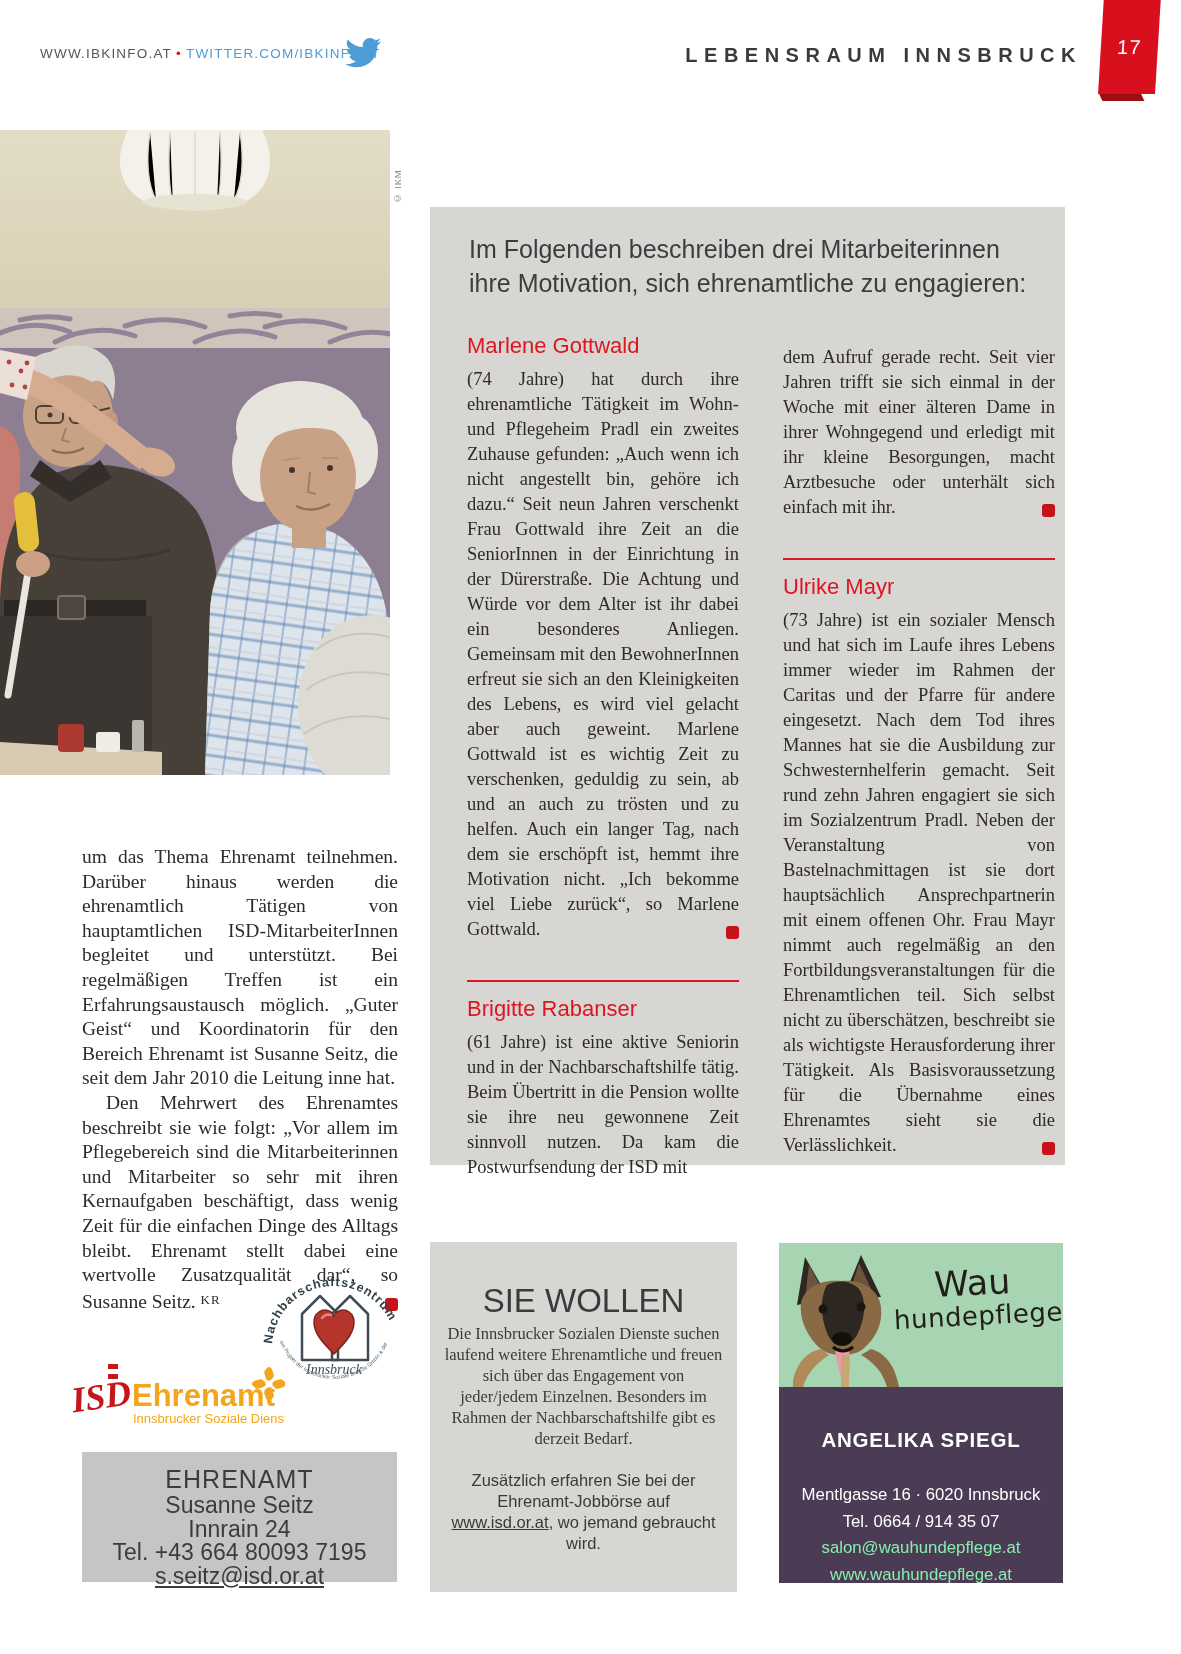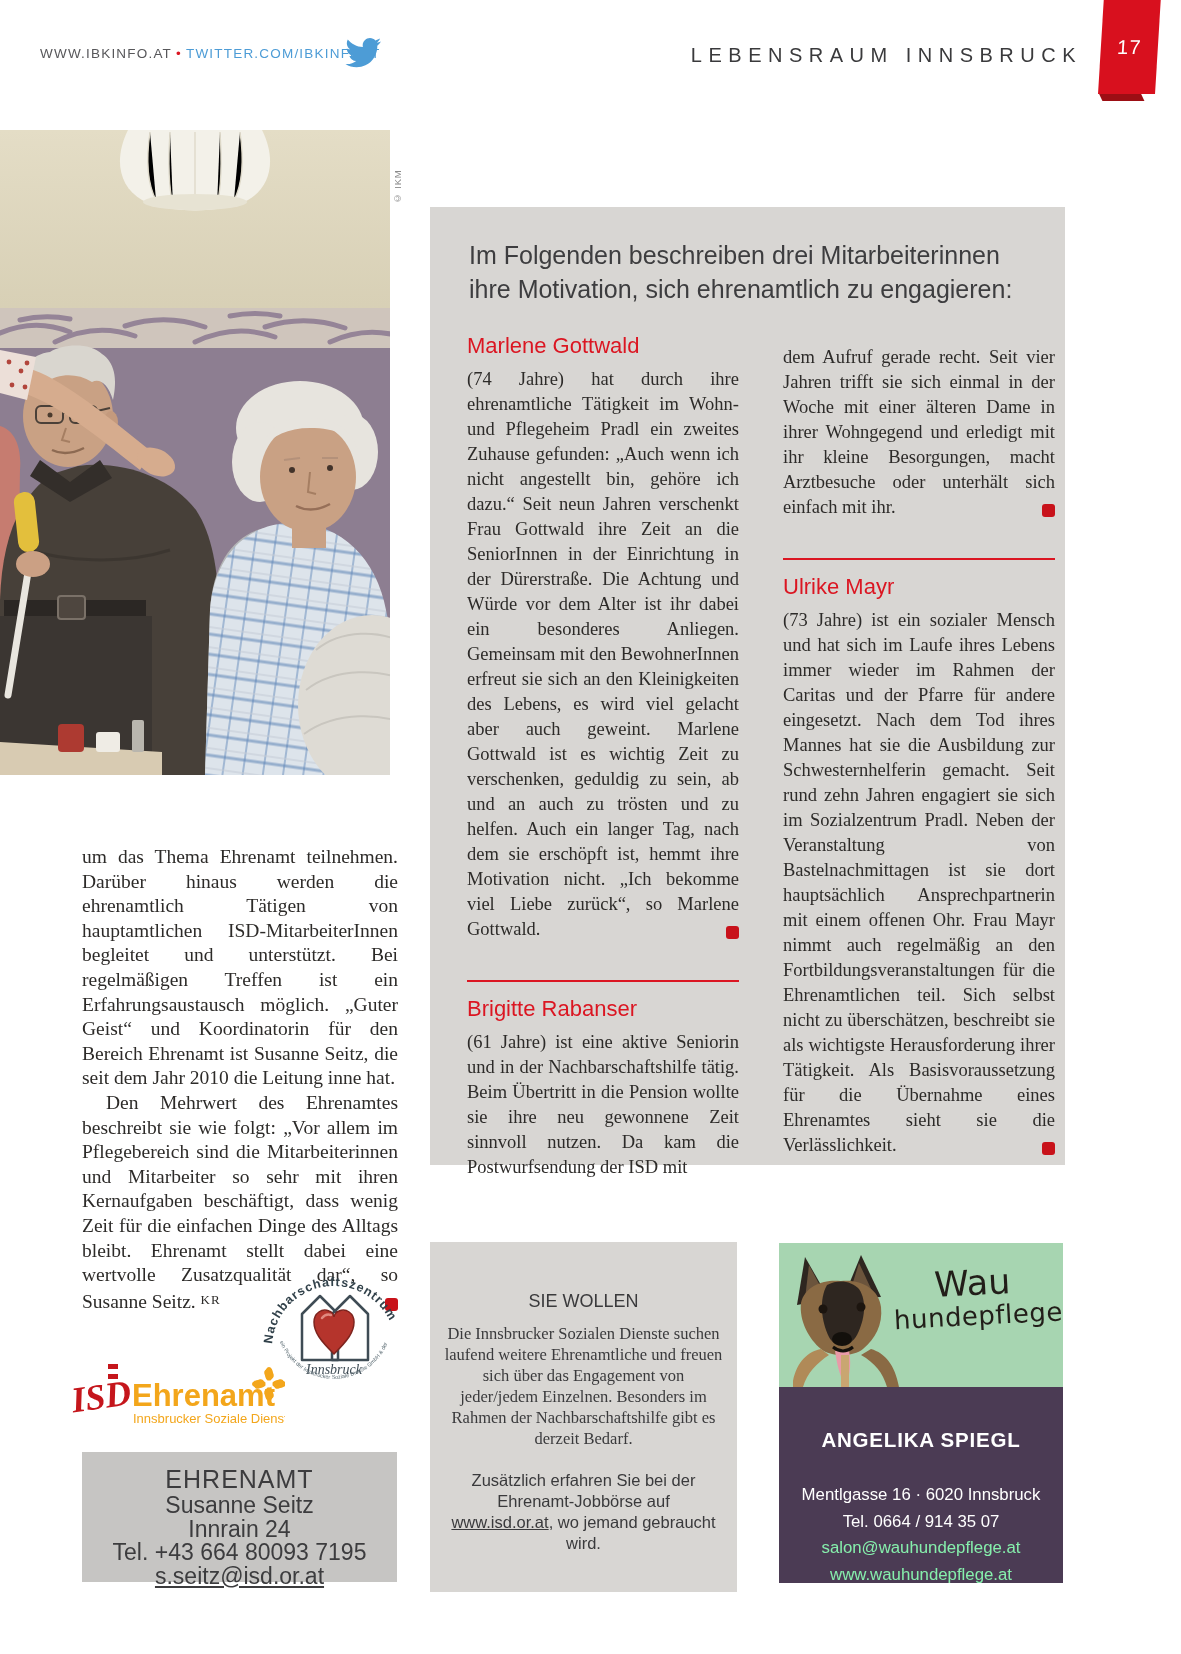--- a/index.html
+++ b/index.html
@@ -13,7 +13,7 @@
   .hdr-meta .tw{color:#4d9cd6;text-decoration:none;}
   .tw-bird{position:absolute;left:344px;top:36px;width:38px;height:32px;}
   .section-title{position:absolute;right:99px;top:44px;font-size:20px;letter-spacing:6.5px;
-                 color:#3a3a3c;font-weight:400;white-space:nowrap;}
+                 color:#3a3a3c;font-weight:700;white-space:nowrap;}
   .ribbon{position:absolute;left:1104px;top:-4px;width:57px;height:98px;background:#d8101e;
           transform:skewX(-3.5deg);transform-origin:top left;}
   .ribbon:after{content:"";position:absolute;left:3px;bottom:-7px;width:42px;height:7px;

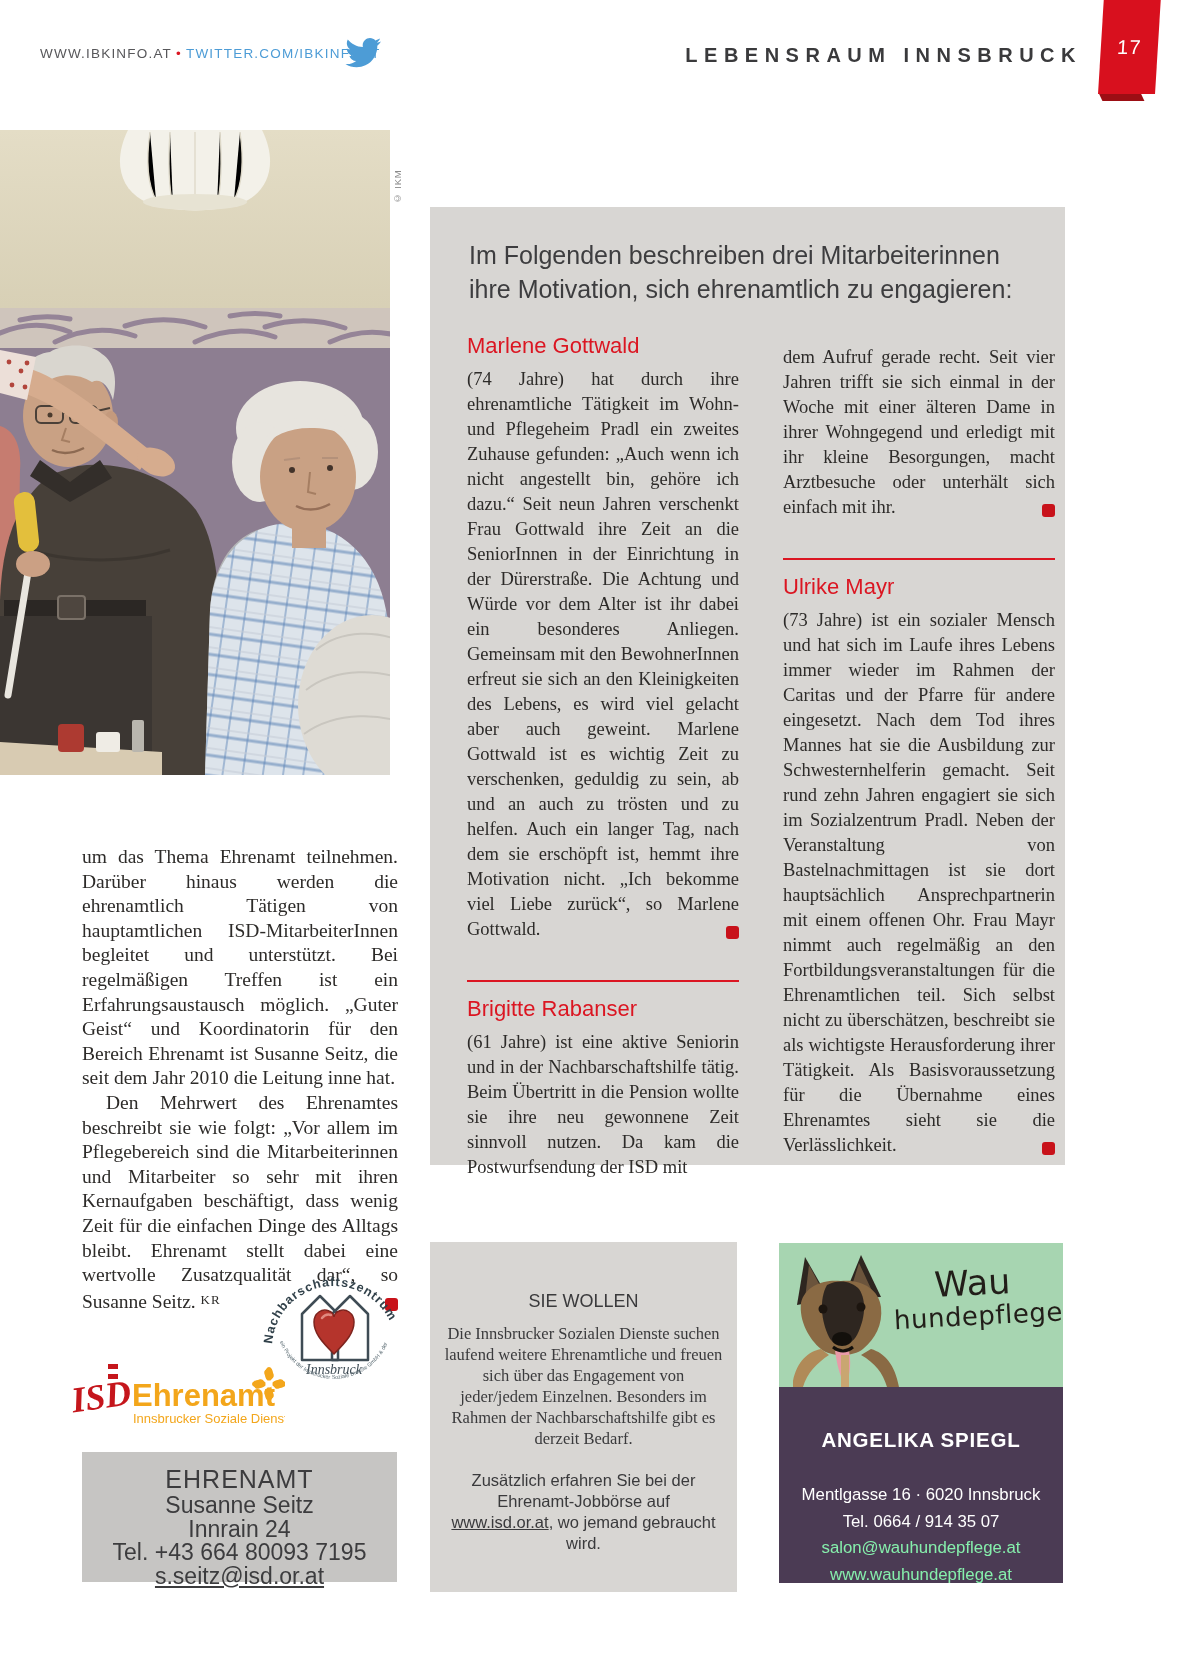--- a/index.html
+++ b/index.html
@@ -39,7 +39,7 @@
 
   
   .panel{position:absolute;left:430px;top:207px;width:635px;height:958px;background:#d8d6d3;}
-  .intro{position:absolute;left:39px;top:32px;font-size:25px;line-height:33.5px;color:#3d3d3f;}
+  .intro{position:absolute;left:39px;top:26px;font-size:25px;line-height:33.5px;color:#3d3d3f;}
   .col{position:absolute;top:126px;width:272px;}
   .col-l{left:37px;} .col-r{left:353px;}
   .pname{margin:0 0 8px 0;font-size:22px;font-weight:400;color:#db1622;font-family:"Liberation Sans",sans-serif;}

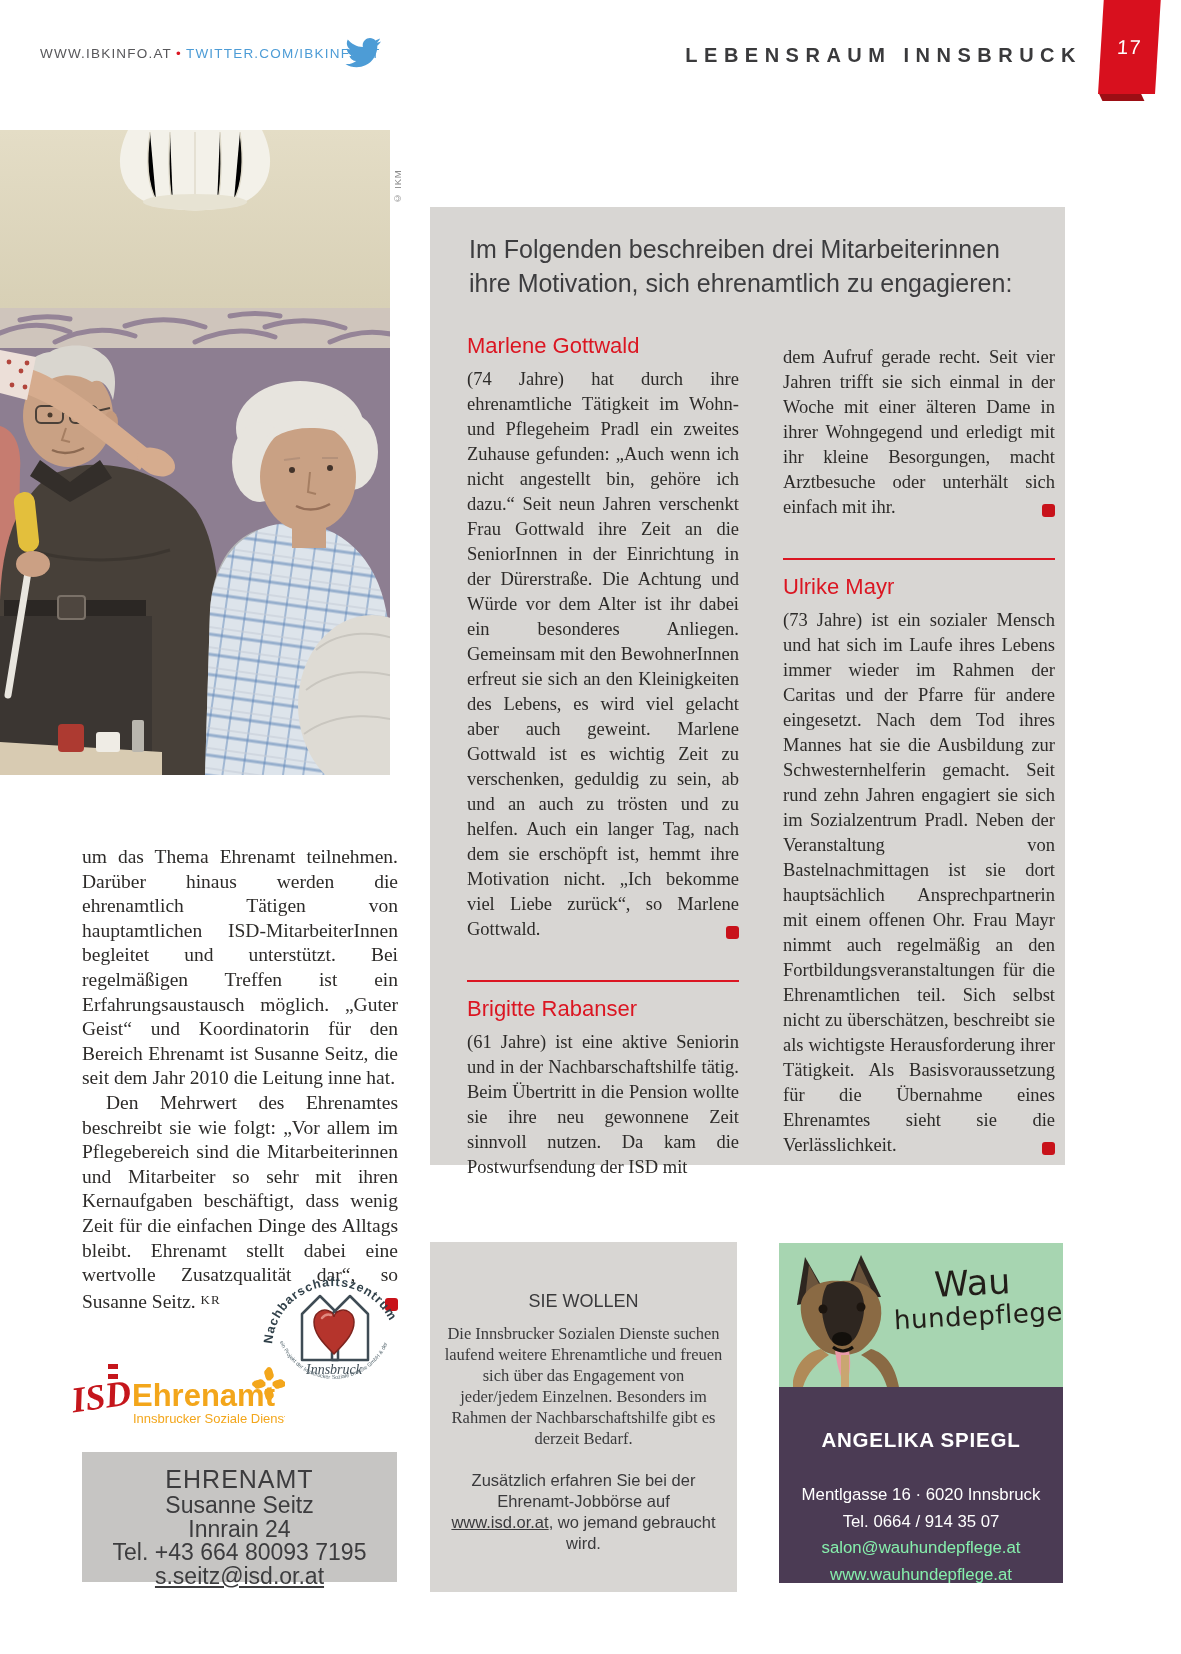--- a/index.html
+++ b/index.html
@@ -237,7 +237,7 @@
 <div class="panel">
   <div class="intro">
     <div>Im Folgenden beschreiben drei Mitarbeiterinnen</div>
-    <div>ihre Motivation, sich ehrenamtlich zu engagieren:</div>
+    <div>ihre Motivation, sich ehrenamtliche zu engagieren:</div>
   </div>
 
   <div class="col col-l">

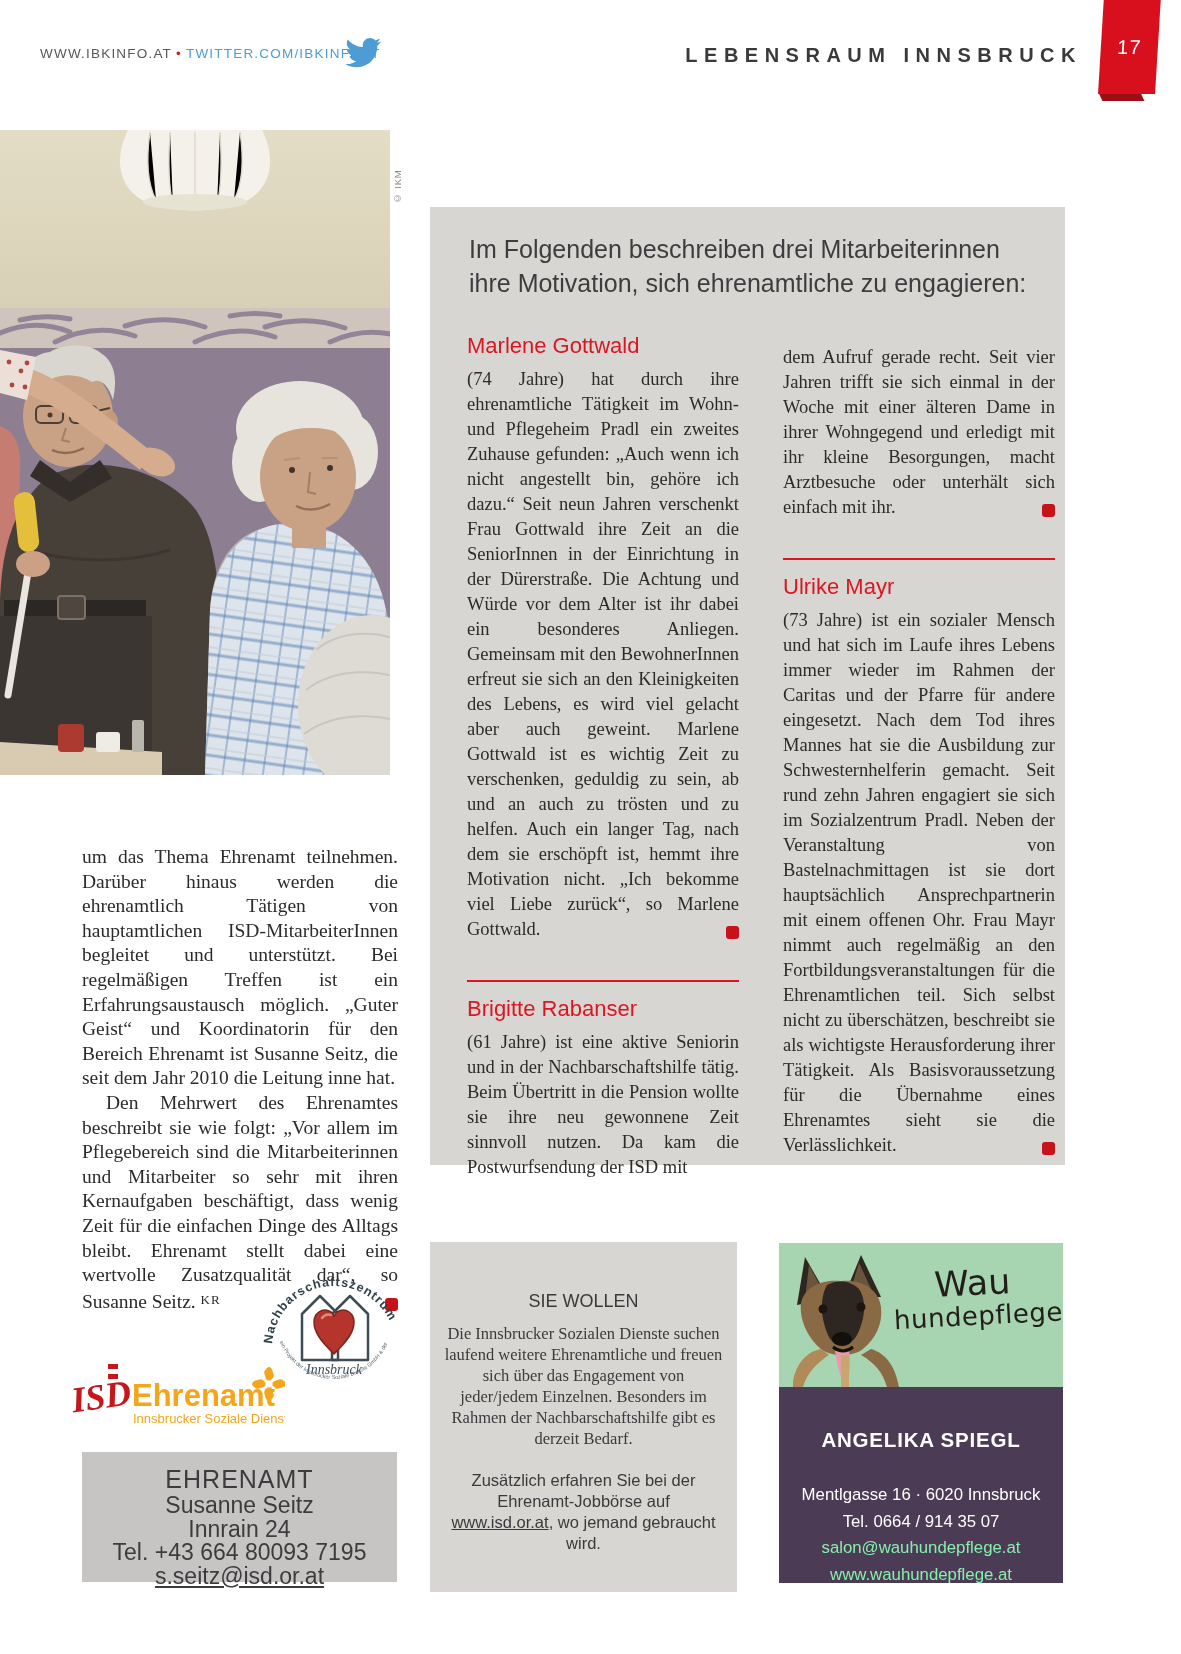--- a/index.html
+++ b/index.html
@@ -63,7 +63,7 @@
   
   .recruit{position:absolute;left:430px;top:1242px;width:307px;height:350px;background:#d8d6d3;
            text-align:center;color:#3a3a3c;}
-  .recruit .t{font-size:18px;line-height:30px;}
+  .recruit .t{font-size:33px;line-height:30px;}
   .recruit .t1{margin-top:44px;}
   .recruit .body{font-size:16.5px;line-height:21px;margin:7px 14px 0 14px;font-family:Liberation Serif, serif;}
   .recruit .body2{font-size:16.5px;line-height:21px;margin:21px 20px 0 20px;}

